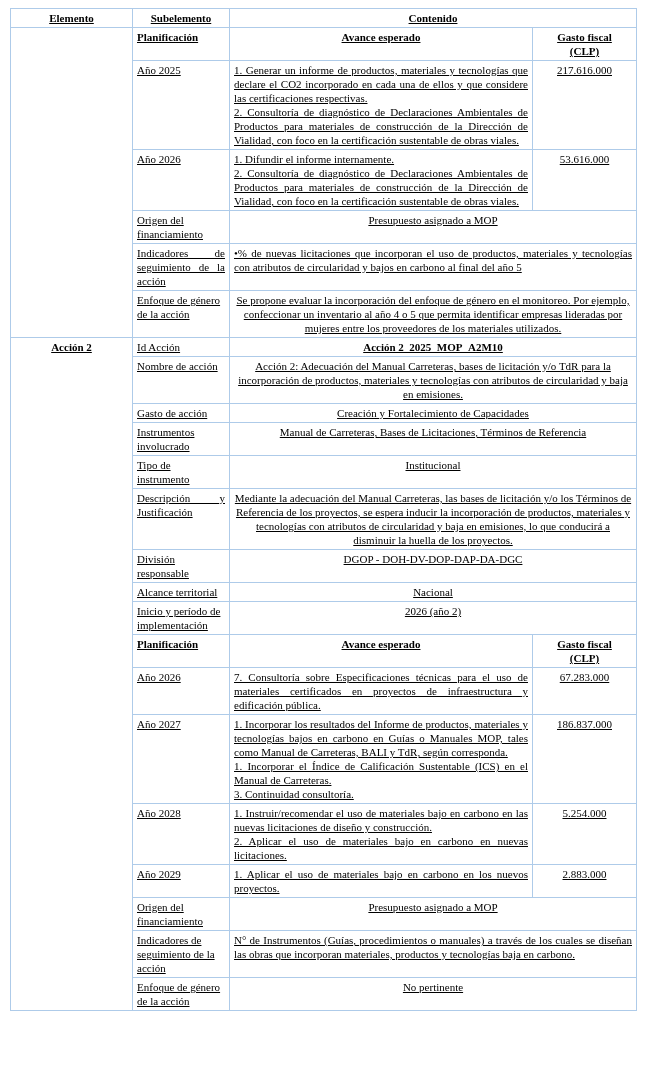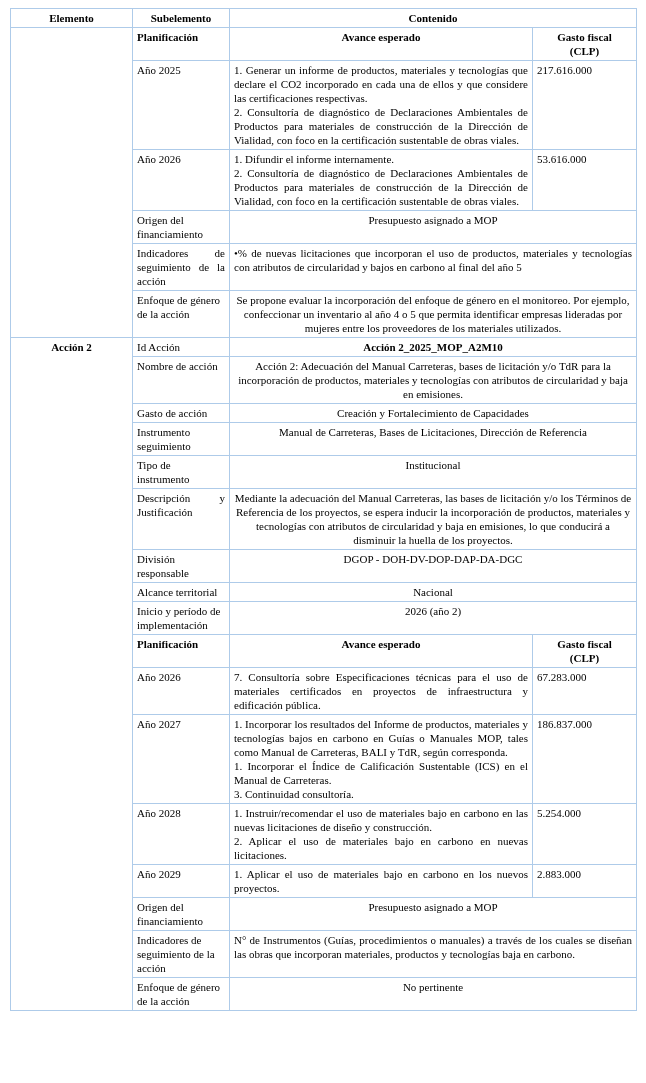--- a/index.html
+++ b/index.html
@@ -19,6 +19,7 @@
     table-layout: fixed;
     width: 626px;
     font-size: 11px;
+    text-decoration: underline;
   }
   table.doc-table td {
     border: 1px solid #aecbe9;

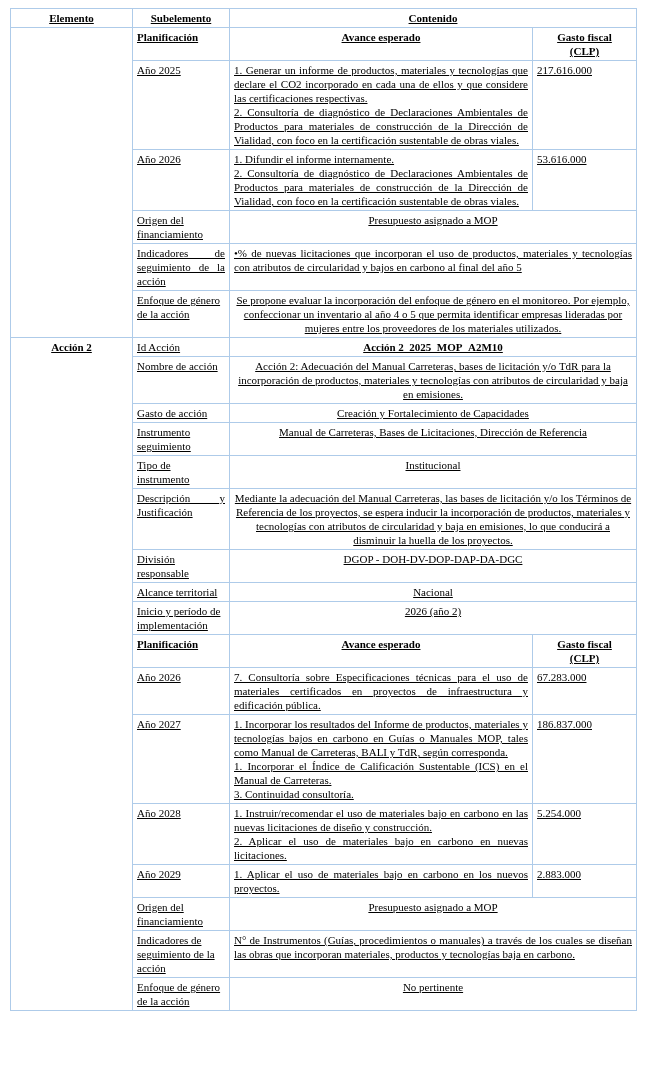--- a/index.html
+++ b/index.html
@@ -30,7 +30,7 @@
   }
   .b      { font-weight: bold; }
   .center { text-align: center; }
-  .right  { text-align: left; padding-right: 3px; }
+  .right  { text-align: center; padding-right: 3px; }
   .just   { text-align: justify; }
   .para   { text-align: justify; }
 </style>

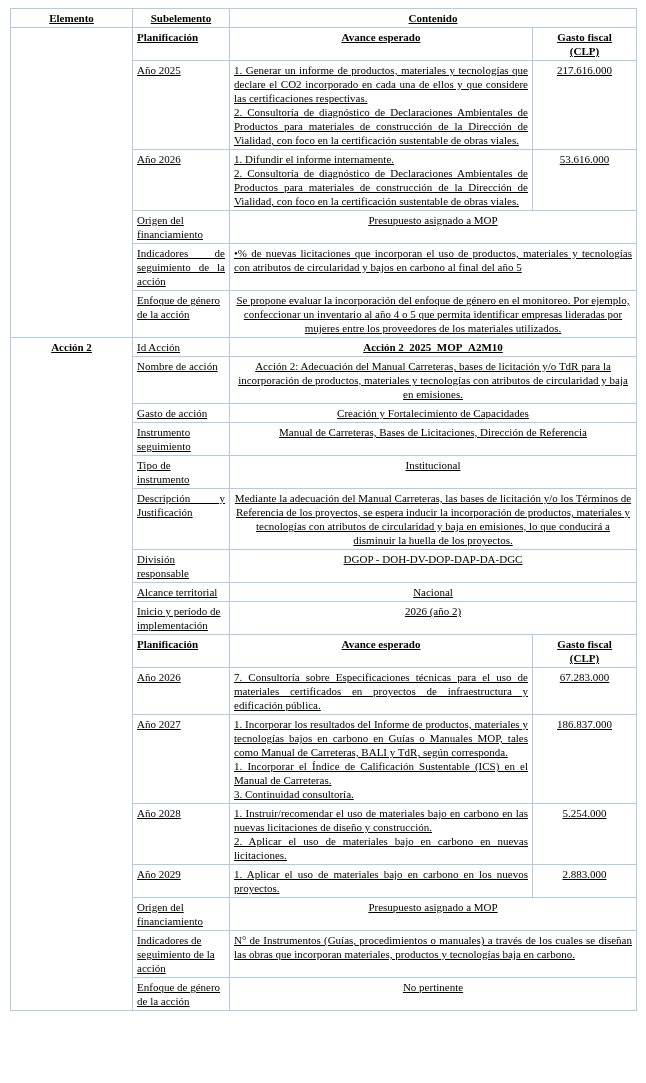--- a/index.html
+++ b/index.html
@@ -113,7 +113,7 @@
     </tr>
 
     <tr>
-      <td>Instrumento seguimiento</td>
+      <td>Instrumentos involucrado</td>
       <td class="center" colspan="2">Manual de Carreteras, Bases de Licitaciones, Dirección de Referencia</td>
     </tr>
 

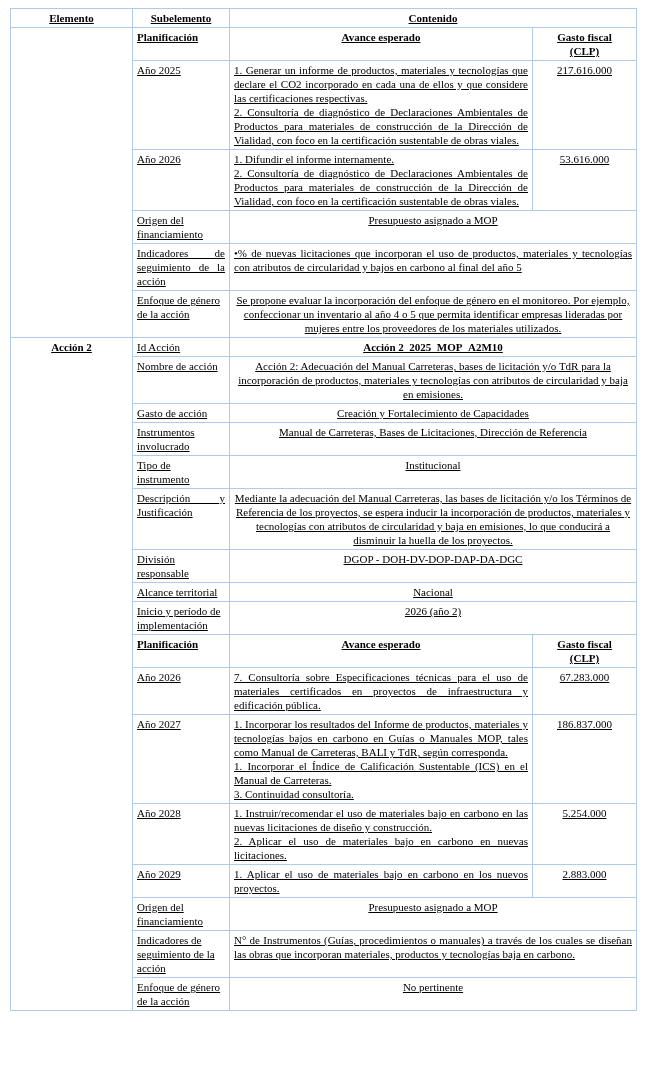--- a/index.html
+++ b/index.html
@@ -114,7 +114,7 @@
 
     <tr>
       <td>Instrumentos involucrado</td>
-      <td class="center" colspan="2">Manual de Carreteras, Bases de Licitaciones, Dirección de Referencia</td>
+      <td class="center" colspan="2">Manual de Carreteras, Bases de Licitaciones, Términos de Referencia</td>
     </tr>
 
     <tr>

